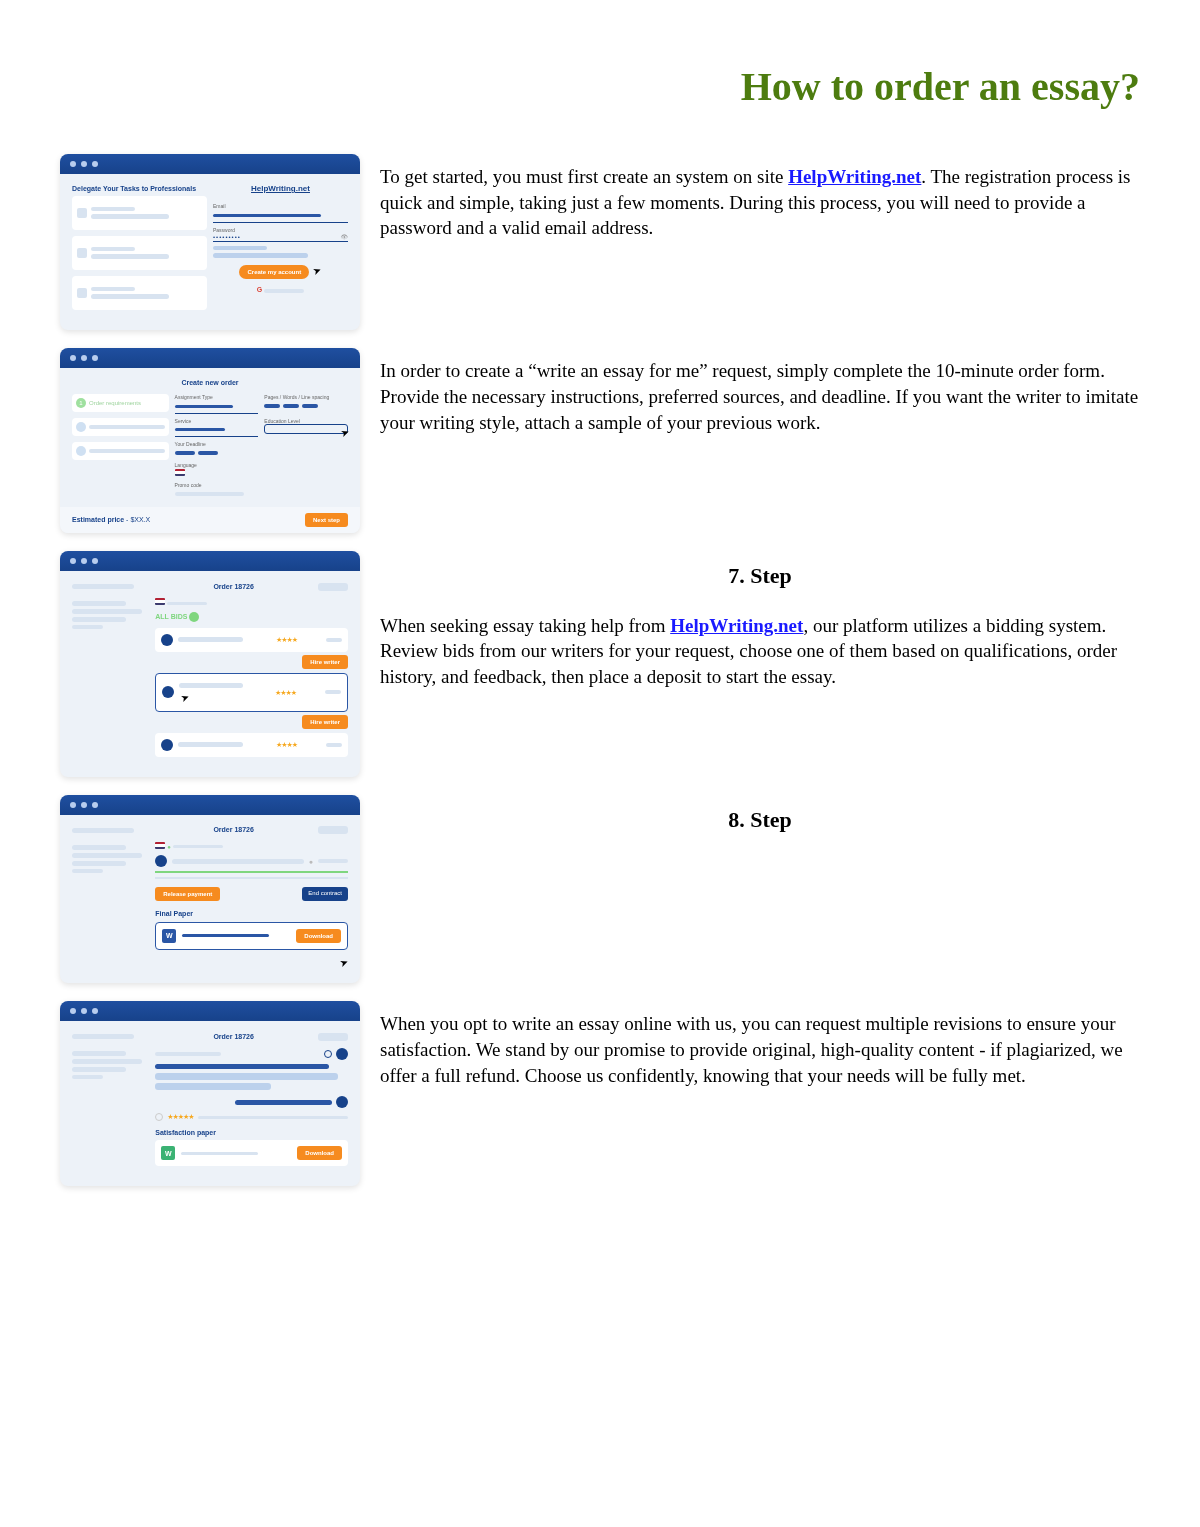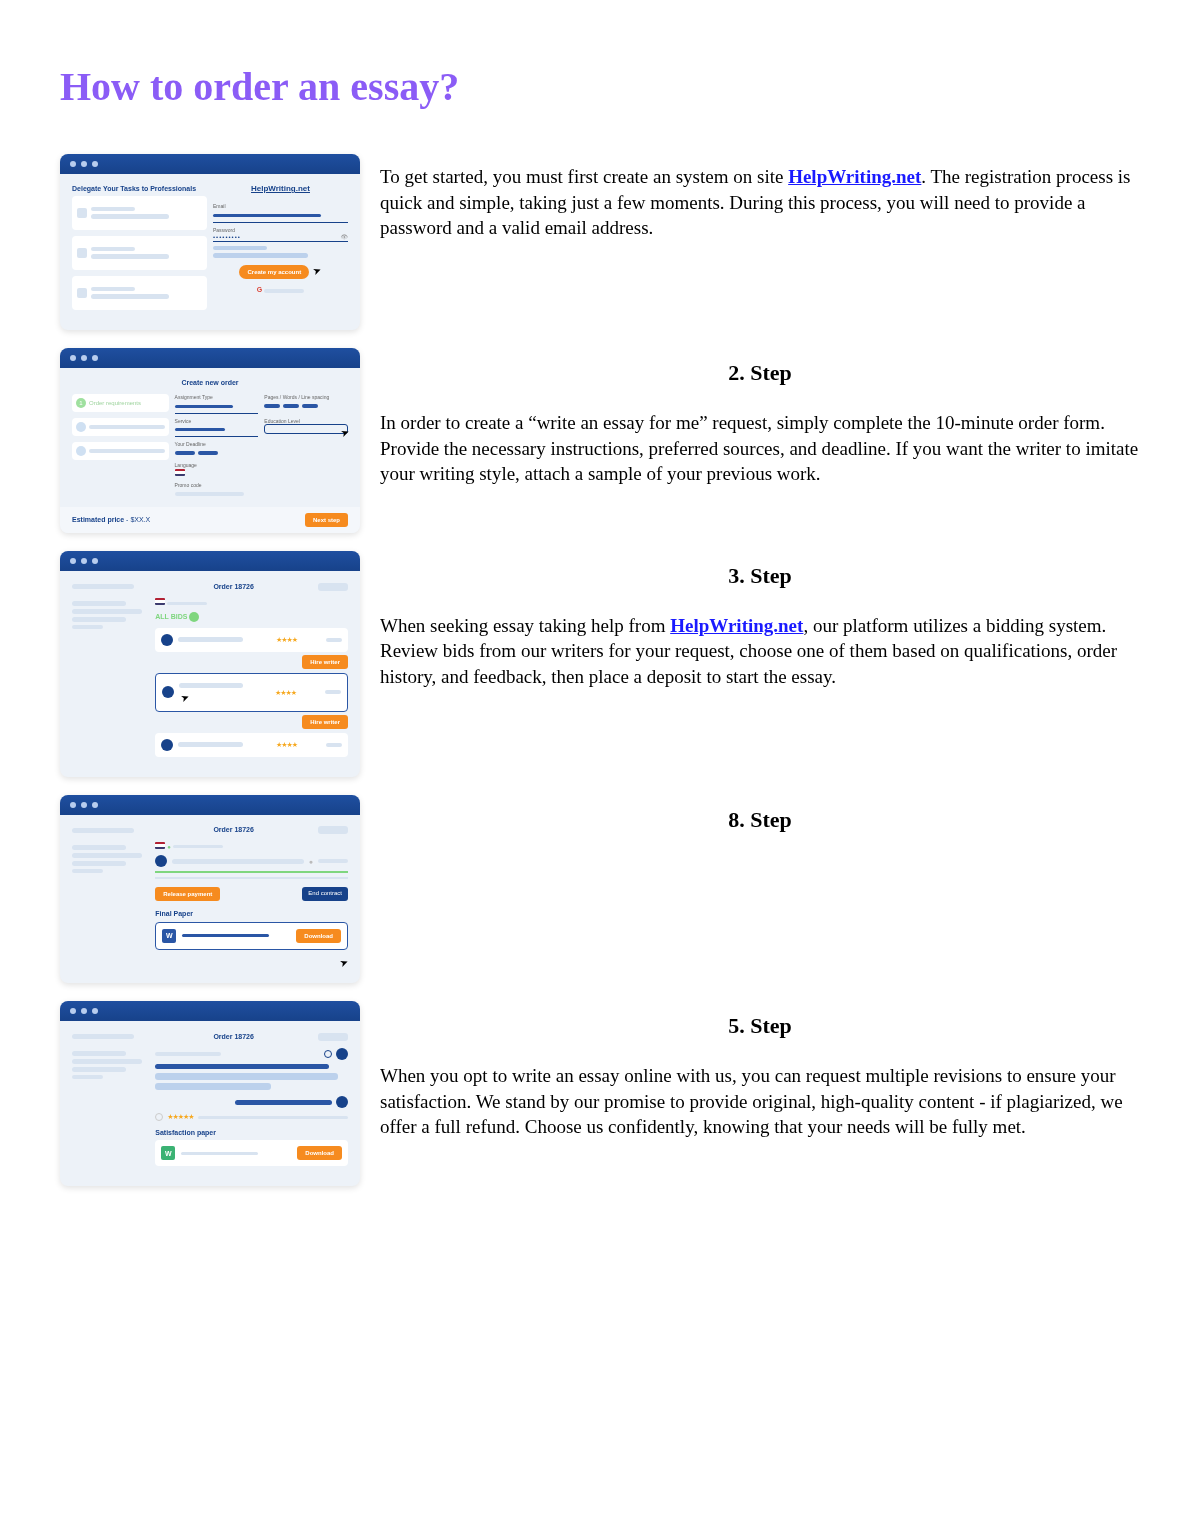--- a/index.html
+++ b/index.html
@@ -13,10 +13,10 @@
     line-height: 1.35;
   }
   .page-title {
-    color: #8b5cf6;
+    color: #4d7c0f;
     font-weight: bold;
     font-size: 40px;
-    text-align: left;
+    text-align: right;
     margin: 10px 0 40px 0;
   }
   .step-row {

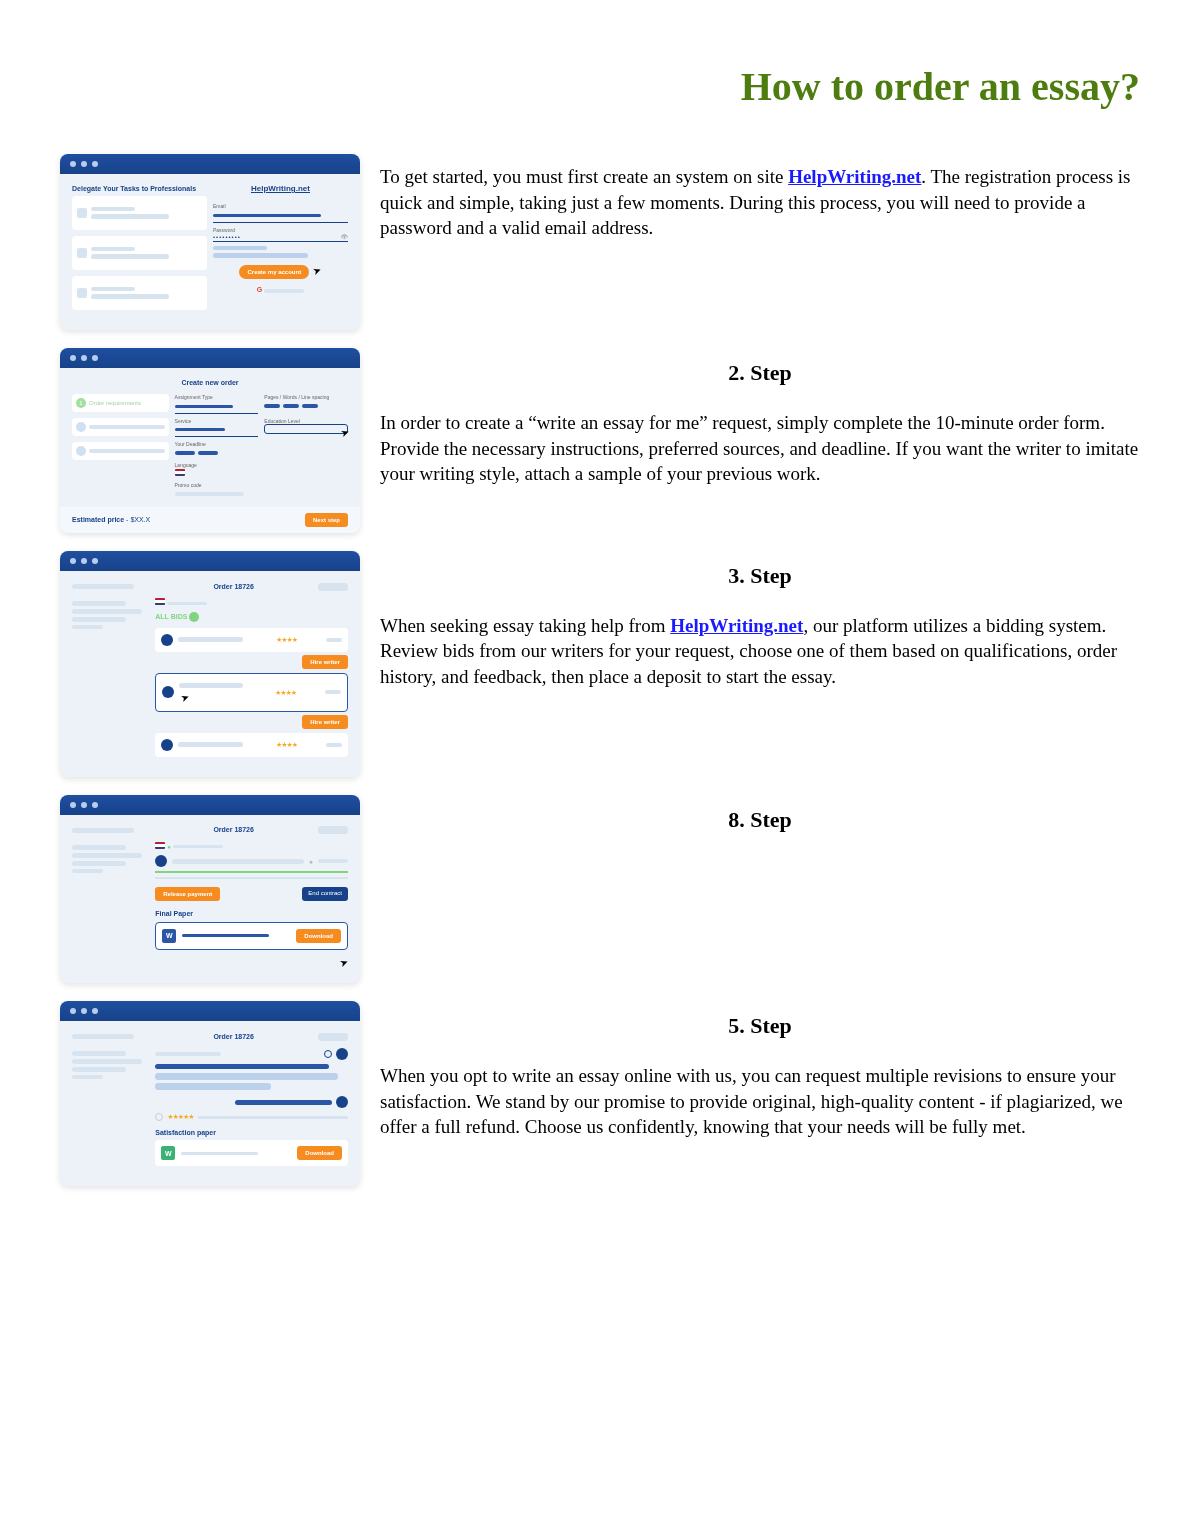--- a/index.html
+++ b/index.html
@@ -311,7 +311,6 @@
     </div>
   </div>
   <div class="text-col">
-    <div class="step-heading">2. Step</div>
     <p class="step-body">
       <span>In order to create a “write an essay for me” request, simply complete the 10-minute order form. Provide the necessary instructions, preferred sources, and deadline. If you want the writer to imitate your writing style, attach a sample of your previous work.</span>
     </p>

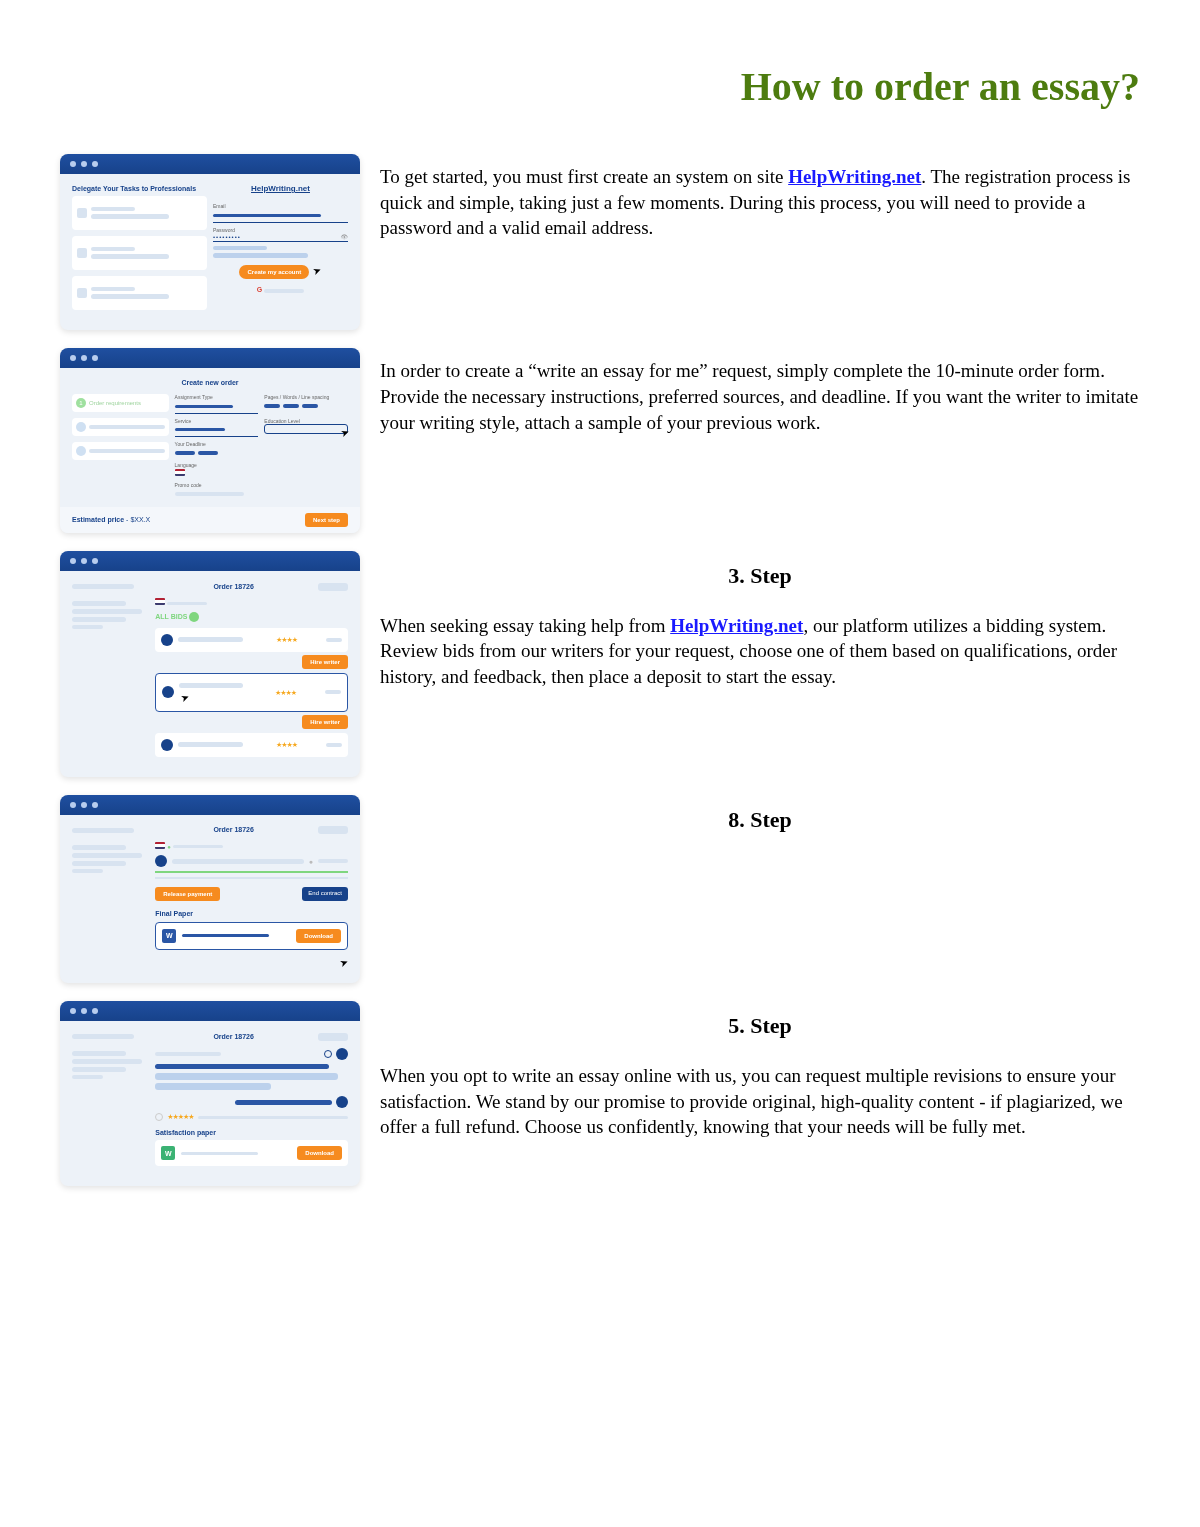--- a/index.html
+++ b/index.html
@@ -382,7 +382,7 @@
     </div>
   </div>
   <div class="text-col">
-    <div class="step-heading">3. Step</div>
+    <div class="step-heading">7. Step</div>
     <p class="step-body">
       <span>When seeking essay taking help from </span><a href="#">HelpWriting.net</a><span>, our platform utilizes a bidding system. Review bids from our writers for your request, choose one of them based on qualifications, order history, and feedback, then place a deposit to start the essay.</span>
     </p>

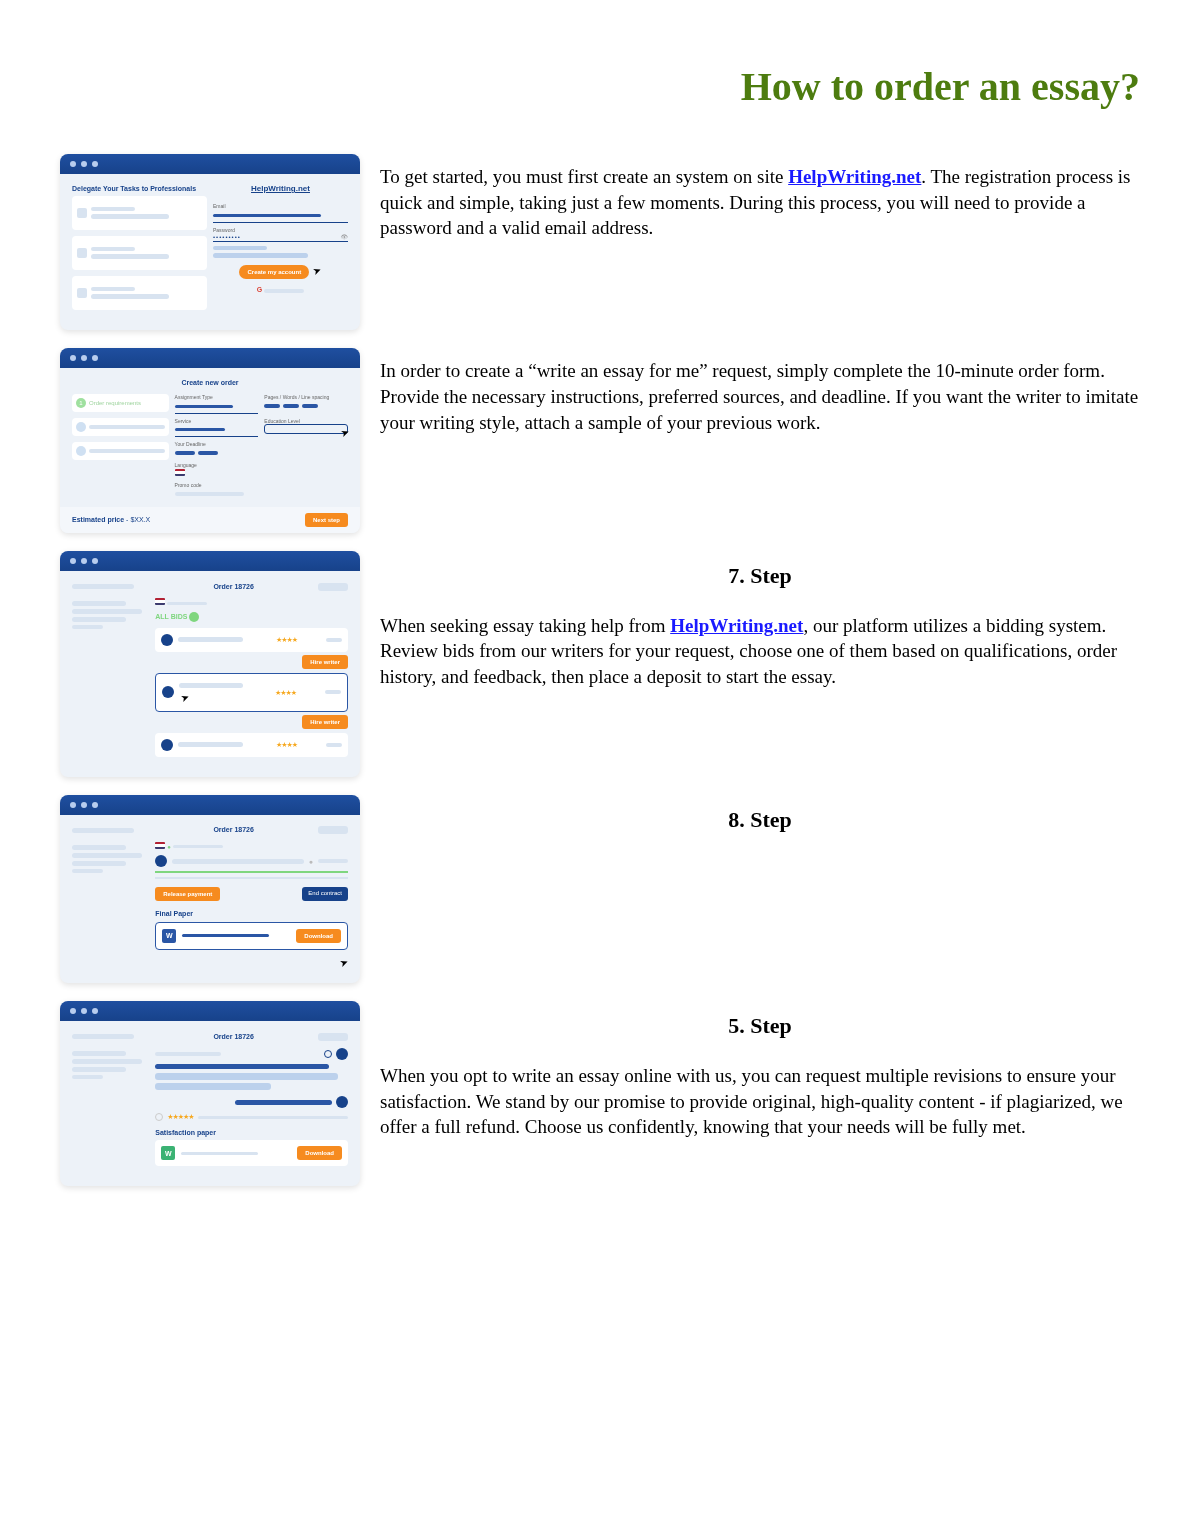--- a/index.html
+++ b/index.html
@@ -504,7 +504,6 @@
     </div>
   </div>
   <div class="text-col">
-    <div class="step-heading">5. Step</div>
     <p class="step-body">
       <span>When you opt to write an essay online with us, you can request multiple revisions to ensure your satisfaction. We stand by our promise to provide original, high-quality content - if plagiarized, we offer a full refund. Choose us confidently, knowing that your needs will be fully met.</span>
     </p>

